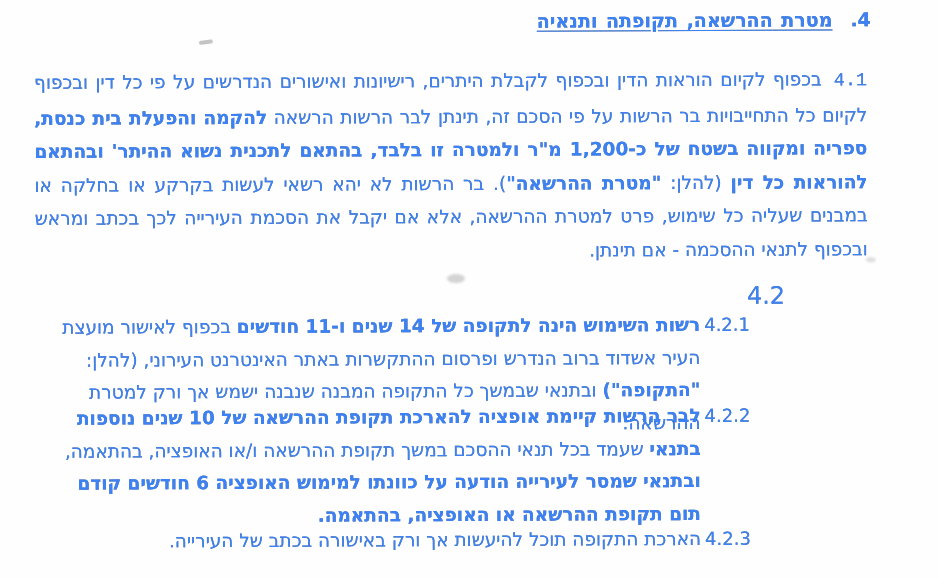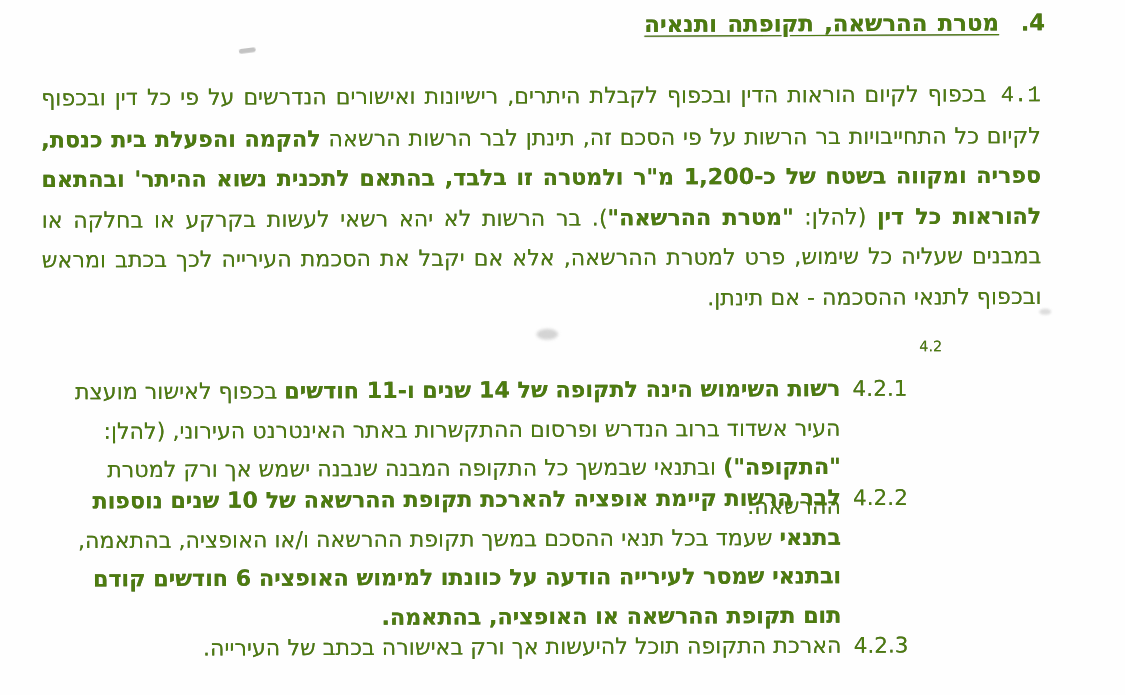--- a/index.html
+++ b/index.html
@@ -9,7 +9,7 @@
     background:#fefefe;
     overflow:hidden;
     font-family:"DejaVu Sans", sans-serif;
-    color:#4d7c0f;
+    color:#3b82f6;
     direction:rtl;
     text-shadow:0 0 .5px rgba(20,20,20,.6);
   }

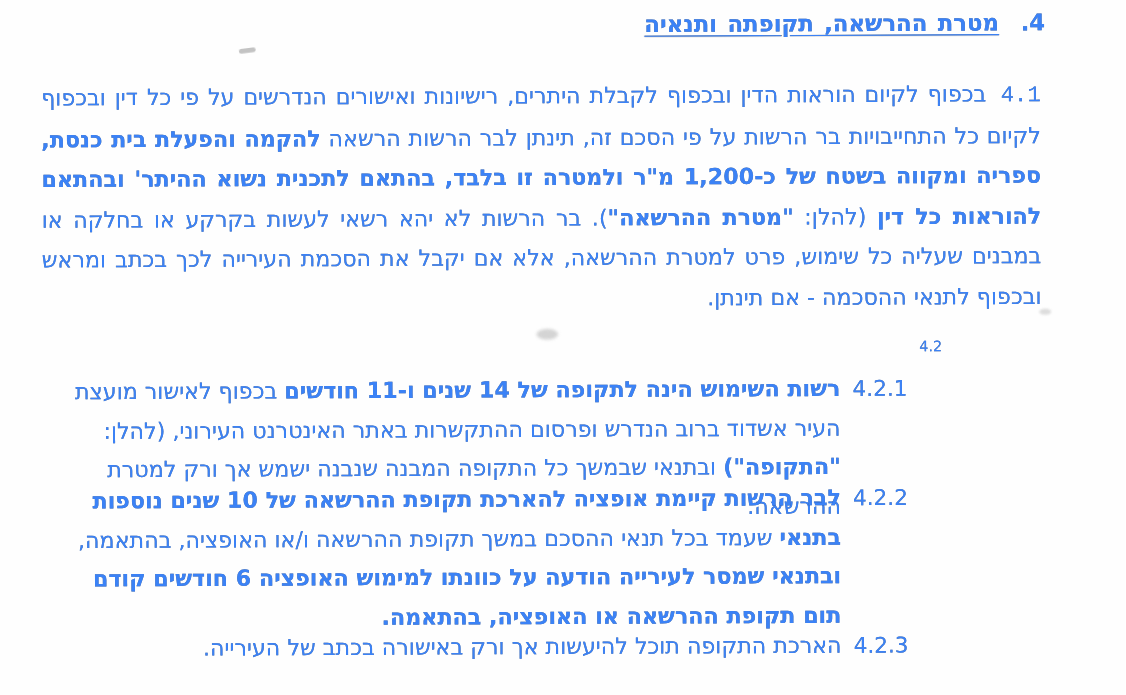--- a/index.html
+++ b/index.html
@@ -32,7 +32,7 @@
 
   .p42num{
     position:absolute;top:283px;right:153px;
-    font-size:12px;
+    font-size:24px;
   }
 
   .sub{

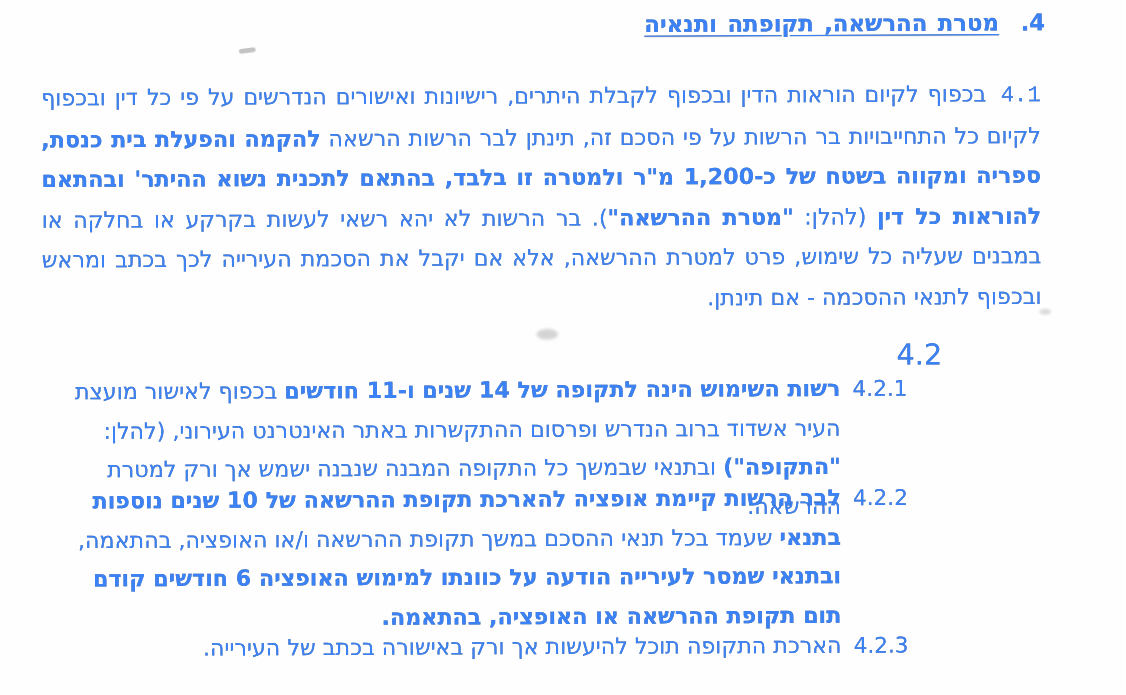--- a/index.html
+++ b/index.html
@@ -42,7 +42,7 @@
   }
   .sub .snum{
     position:absolute;right:-62px;top:0;width:58px;
-    font-size:18px;text-align:center;
+    font-size:18px;text-align:left;
   }
   .s421{top:310px;}
   .s422{top:401px;}

